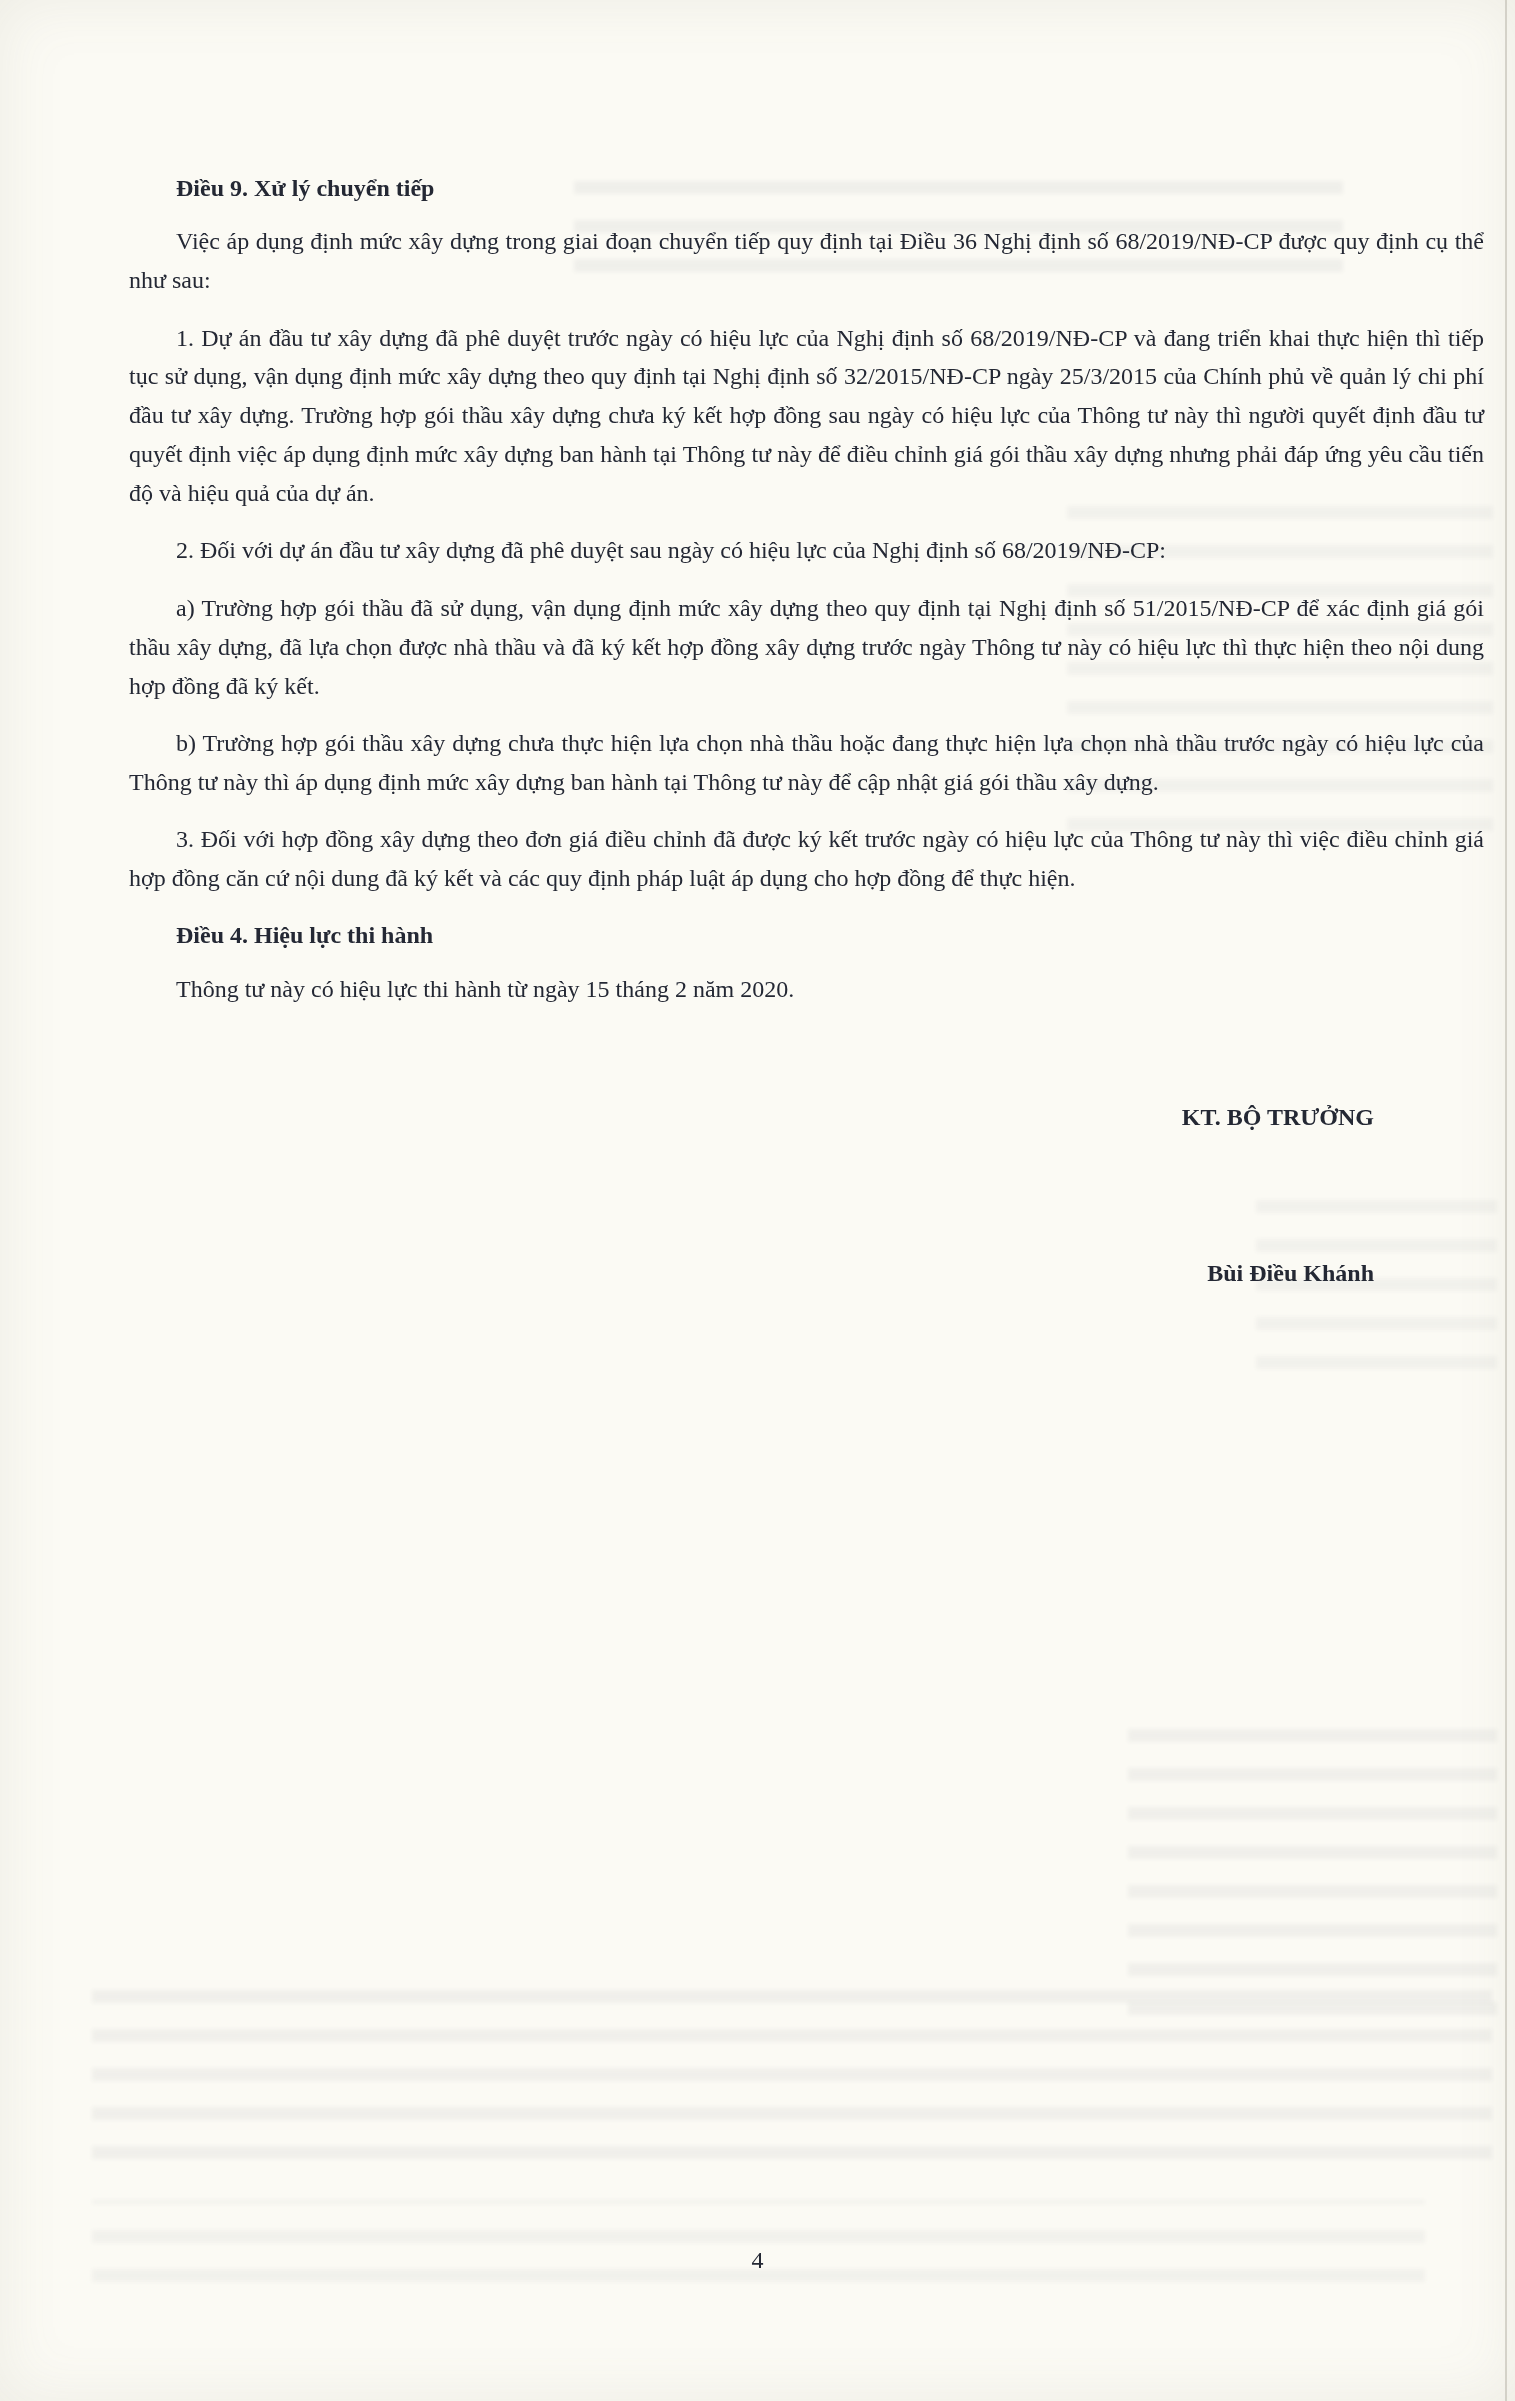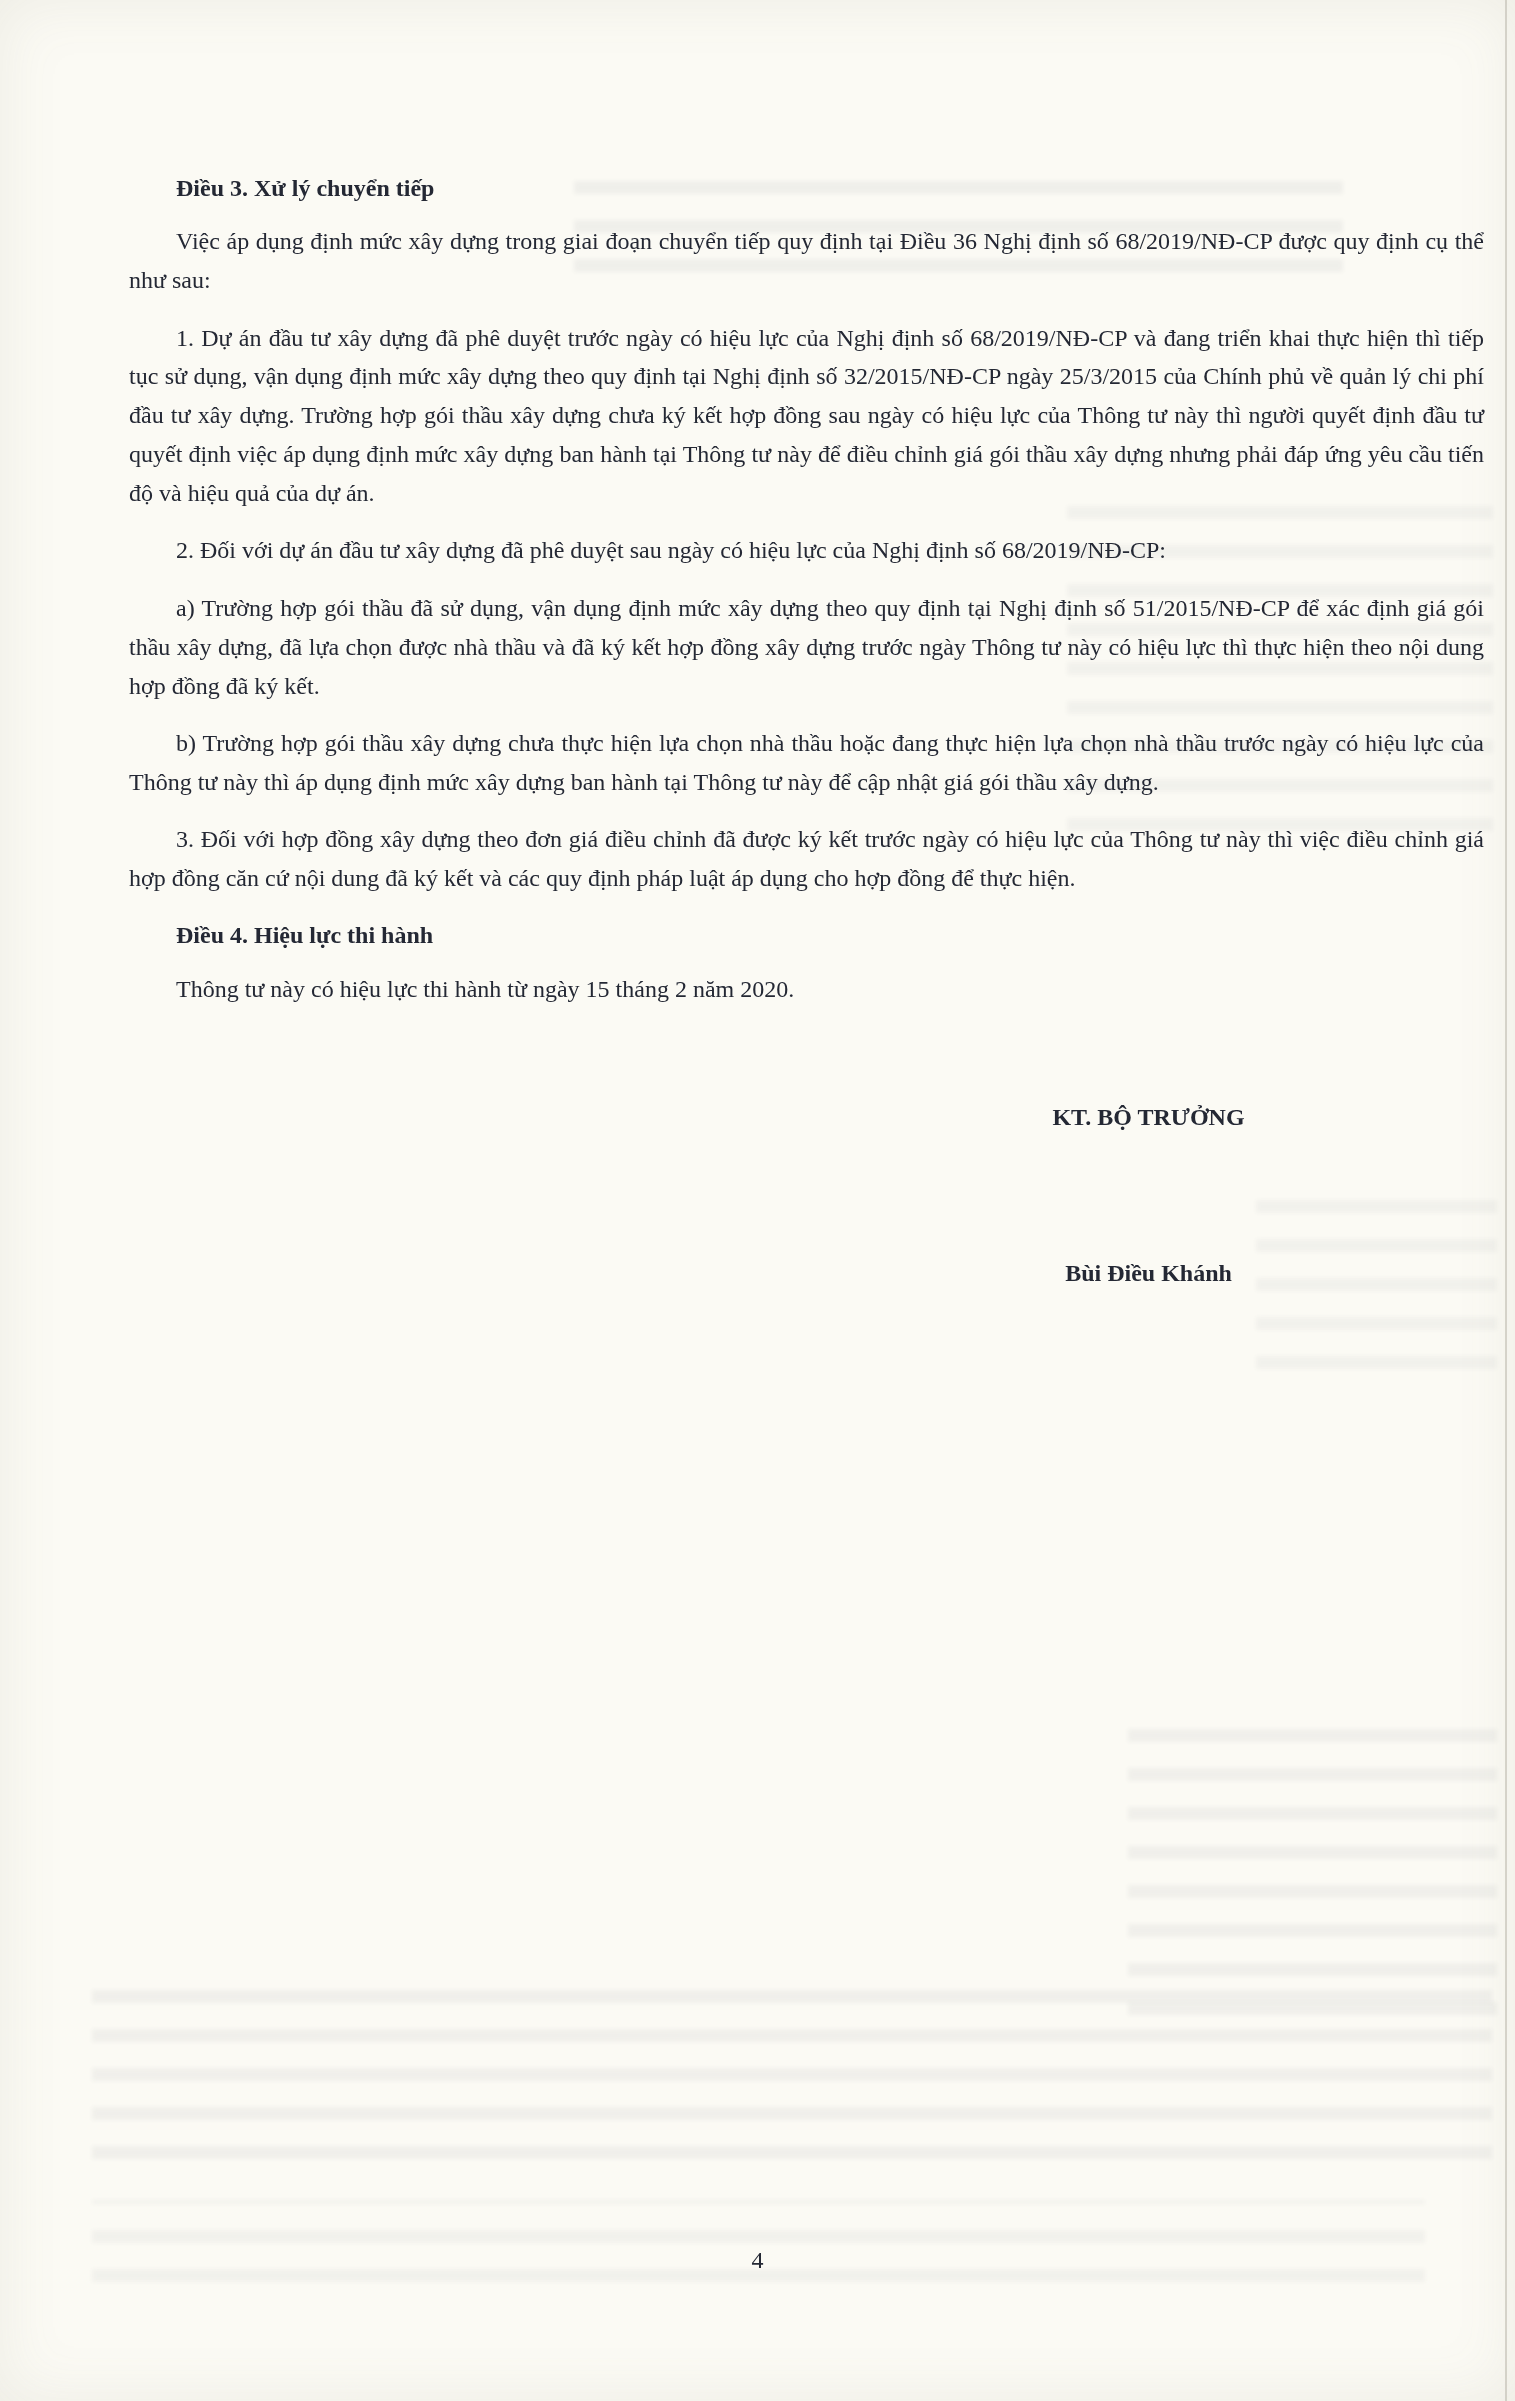--- a/index.html
+++ b/index.html
@@ -102,7 +102,7 @@
 
   <div class="content">
 
-    <h2 class="heading">Điều 3. Xử lý chuyển tiếp</h2>
+    <h2 class="heading">Điều 9. Xử lý chuyển tiếp</h2>
 
     <p>Việc áp dụng định mức xây dựng trong giai đoạn chuyển tiếp quy định tại Điều 36 Nghị định số 68/2019/NĐ-CP được quy định cụ thể như sau:</p>
 

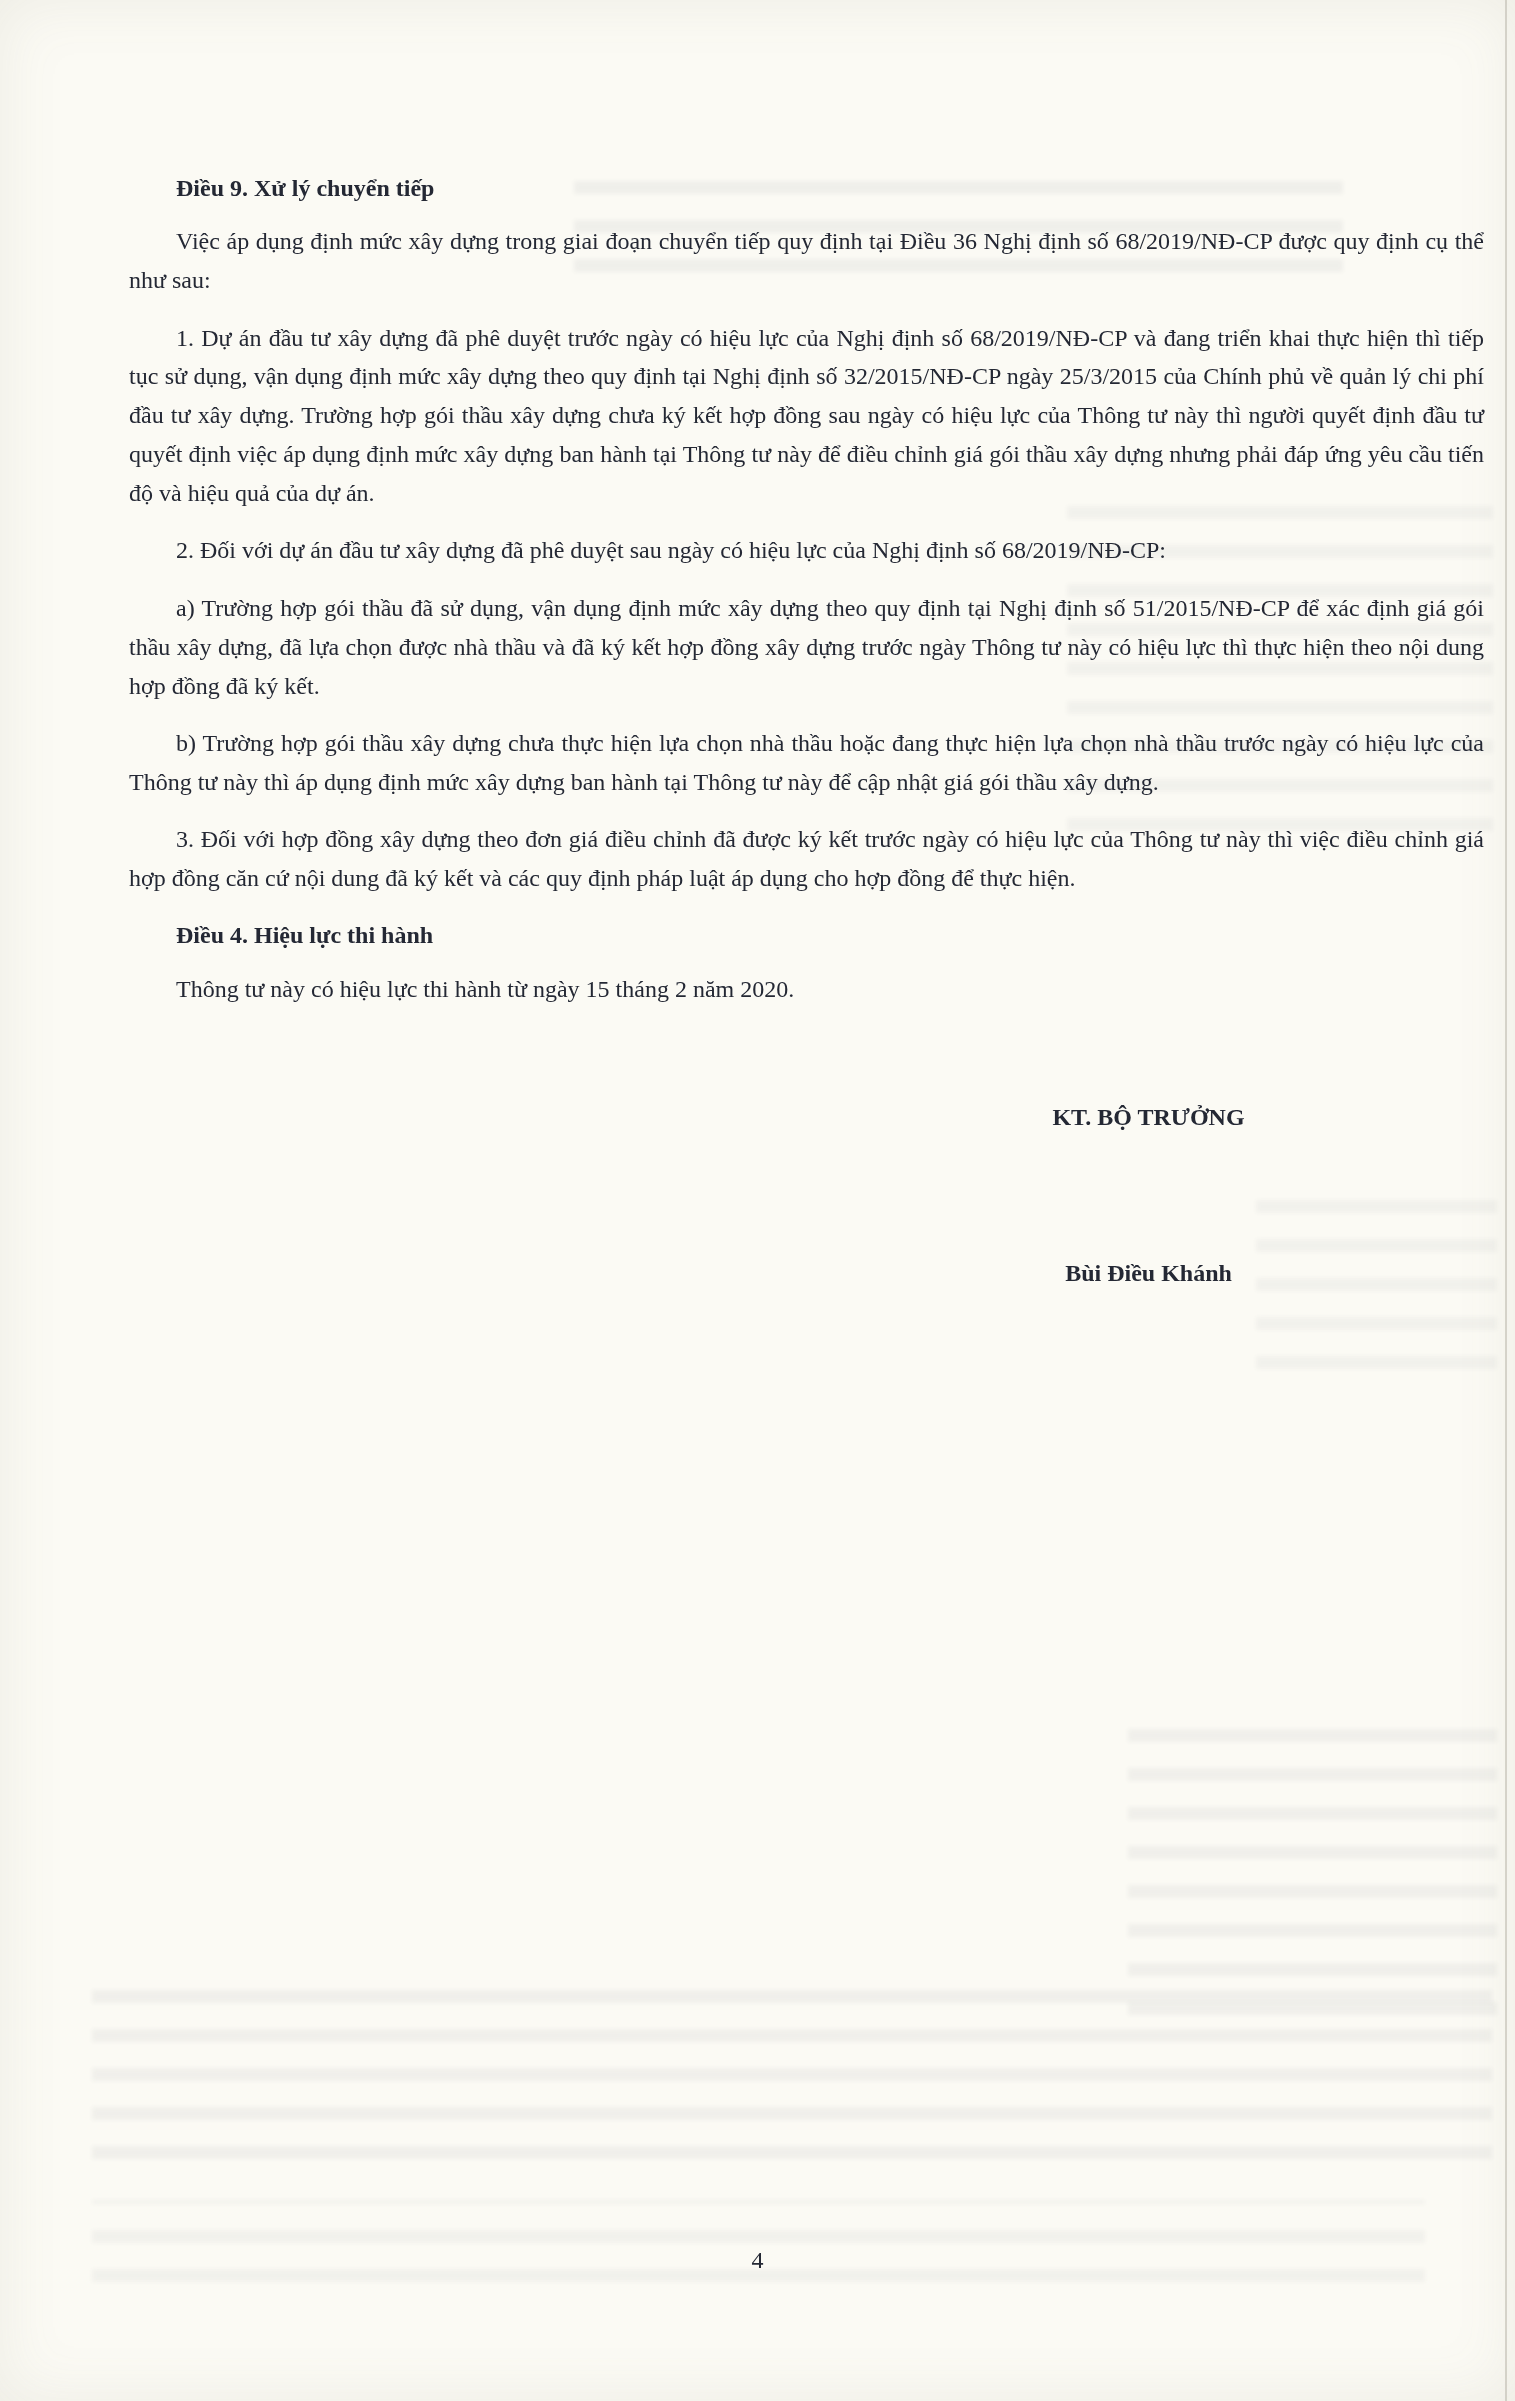--- a/index.html
+++ b/index.html
@@ -49,7 +49,7 @@
     width: 451px;
     text-align: center;
   }
-  .signature p { text-indent: 0; margin: 0; }
+  .signature p { text-indent: 0; margin: 0; text-align: right; }
   .sig-title {
     font-weight: bold;
     line-height: 1.8;

